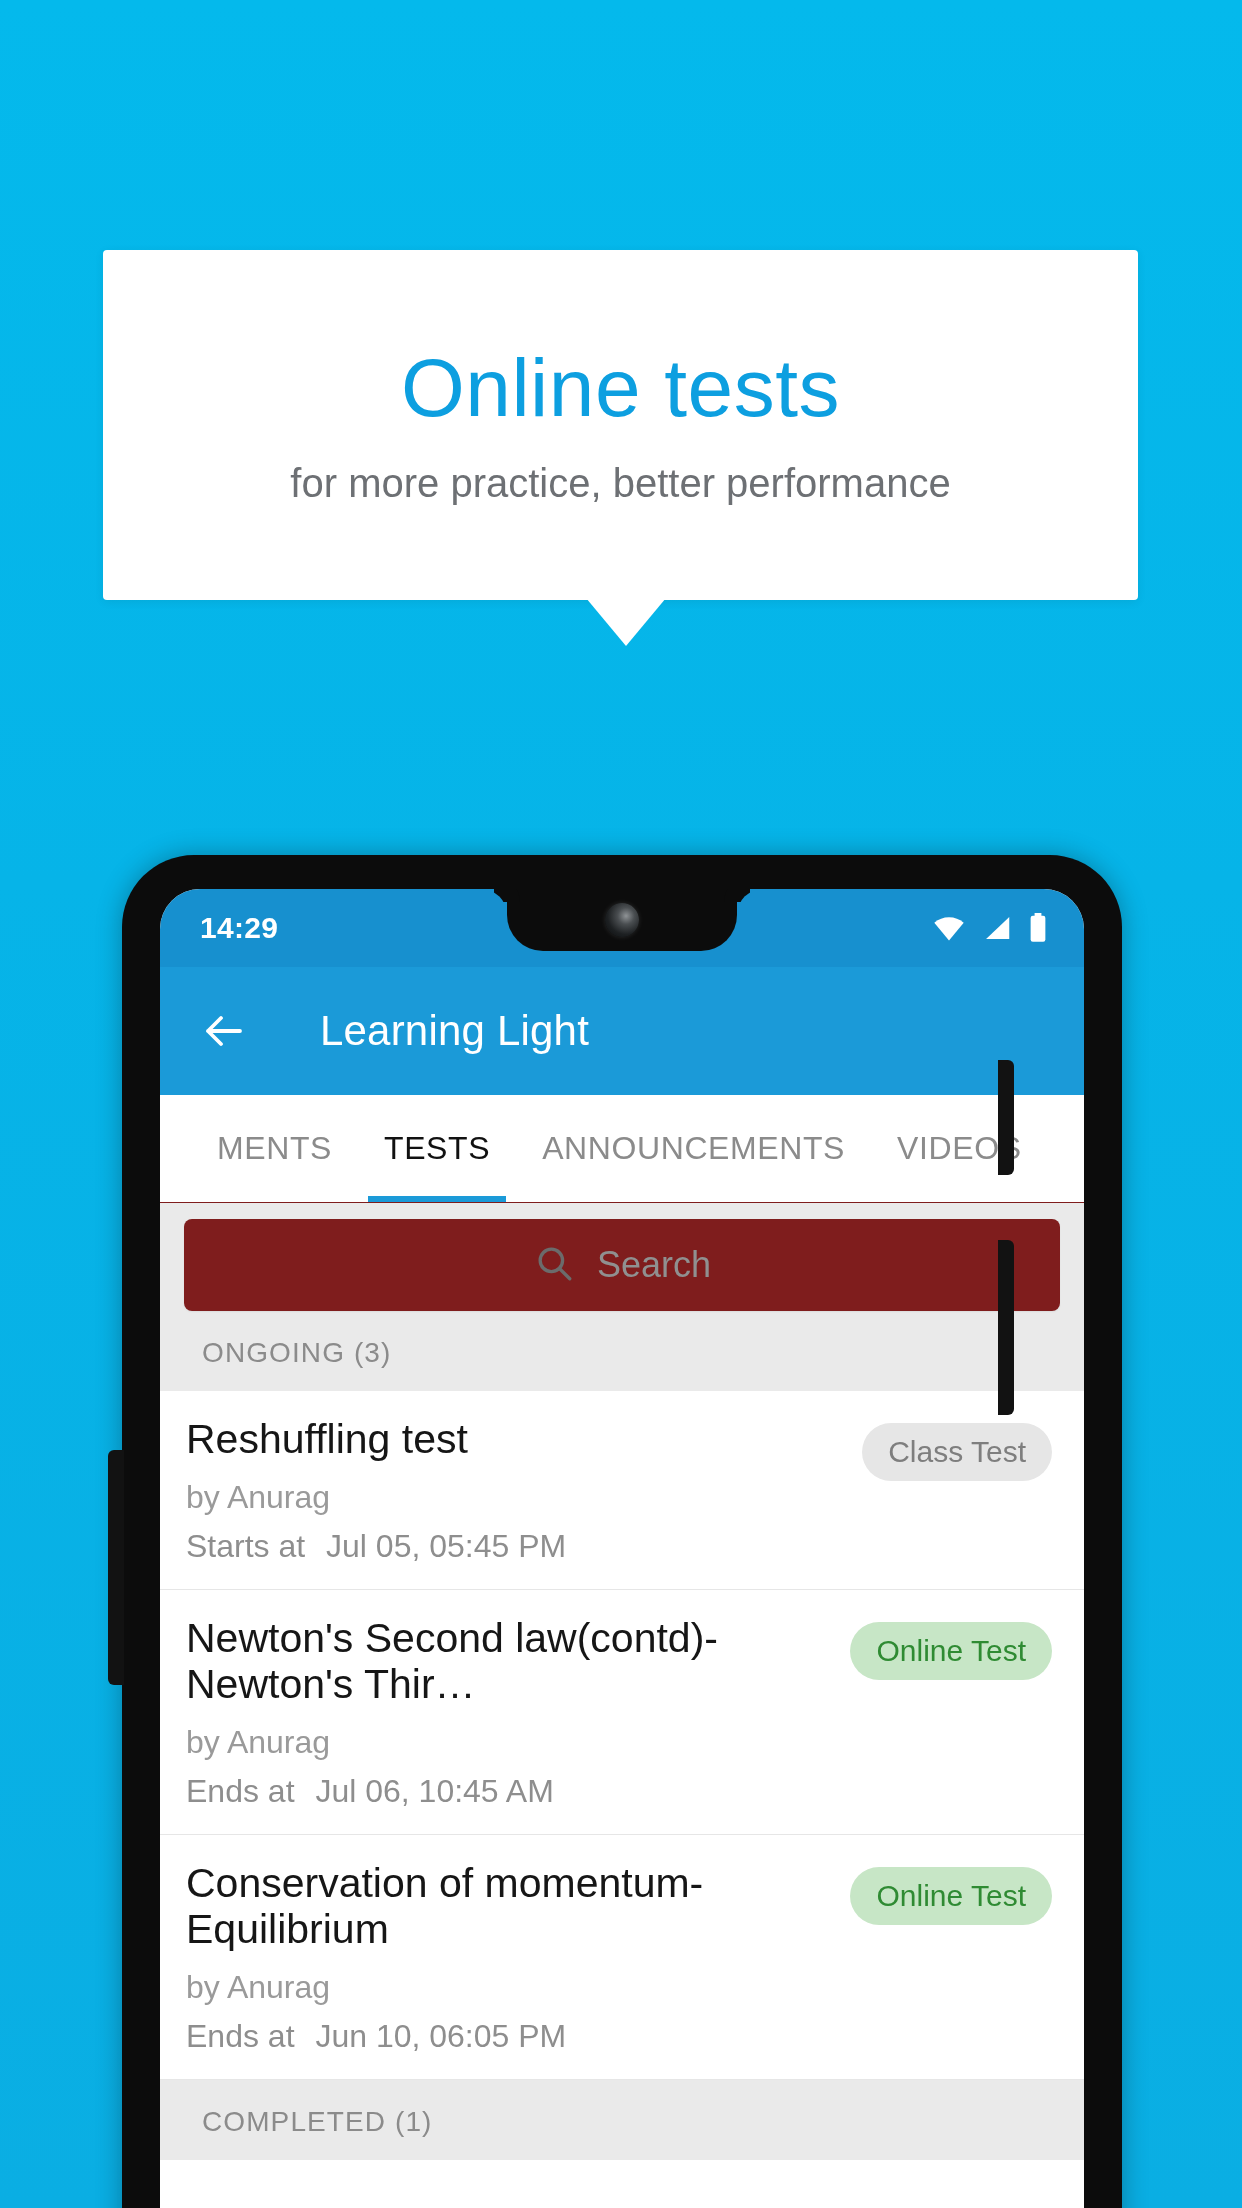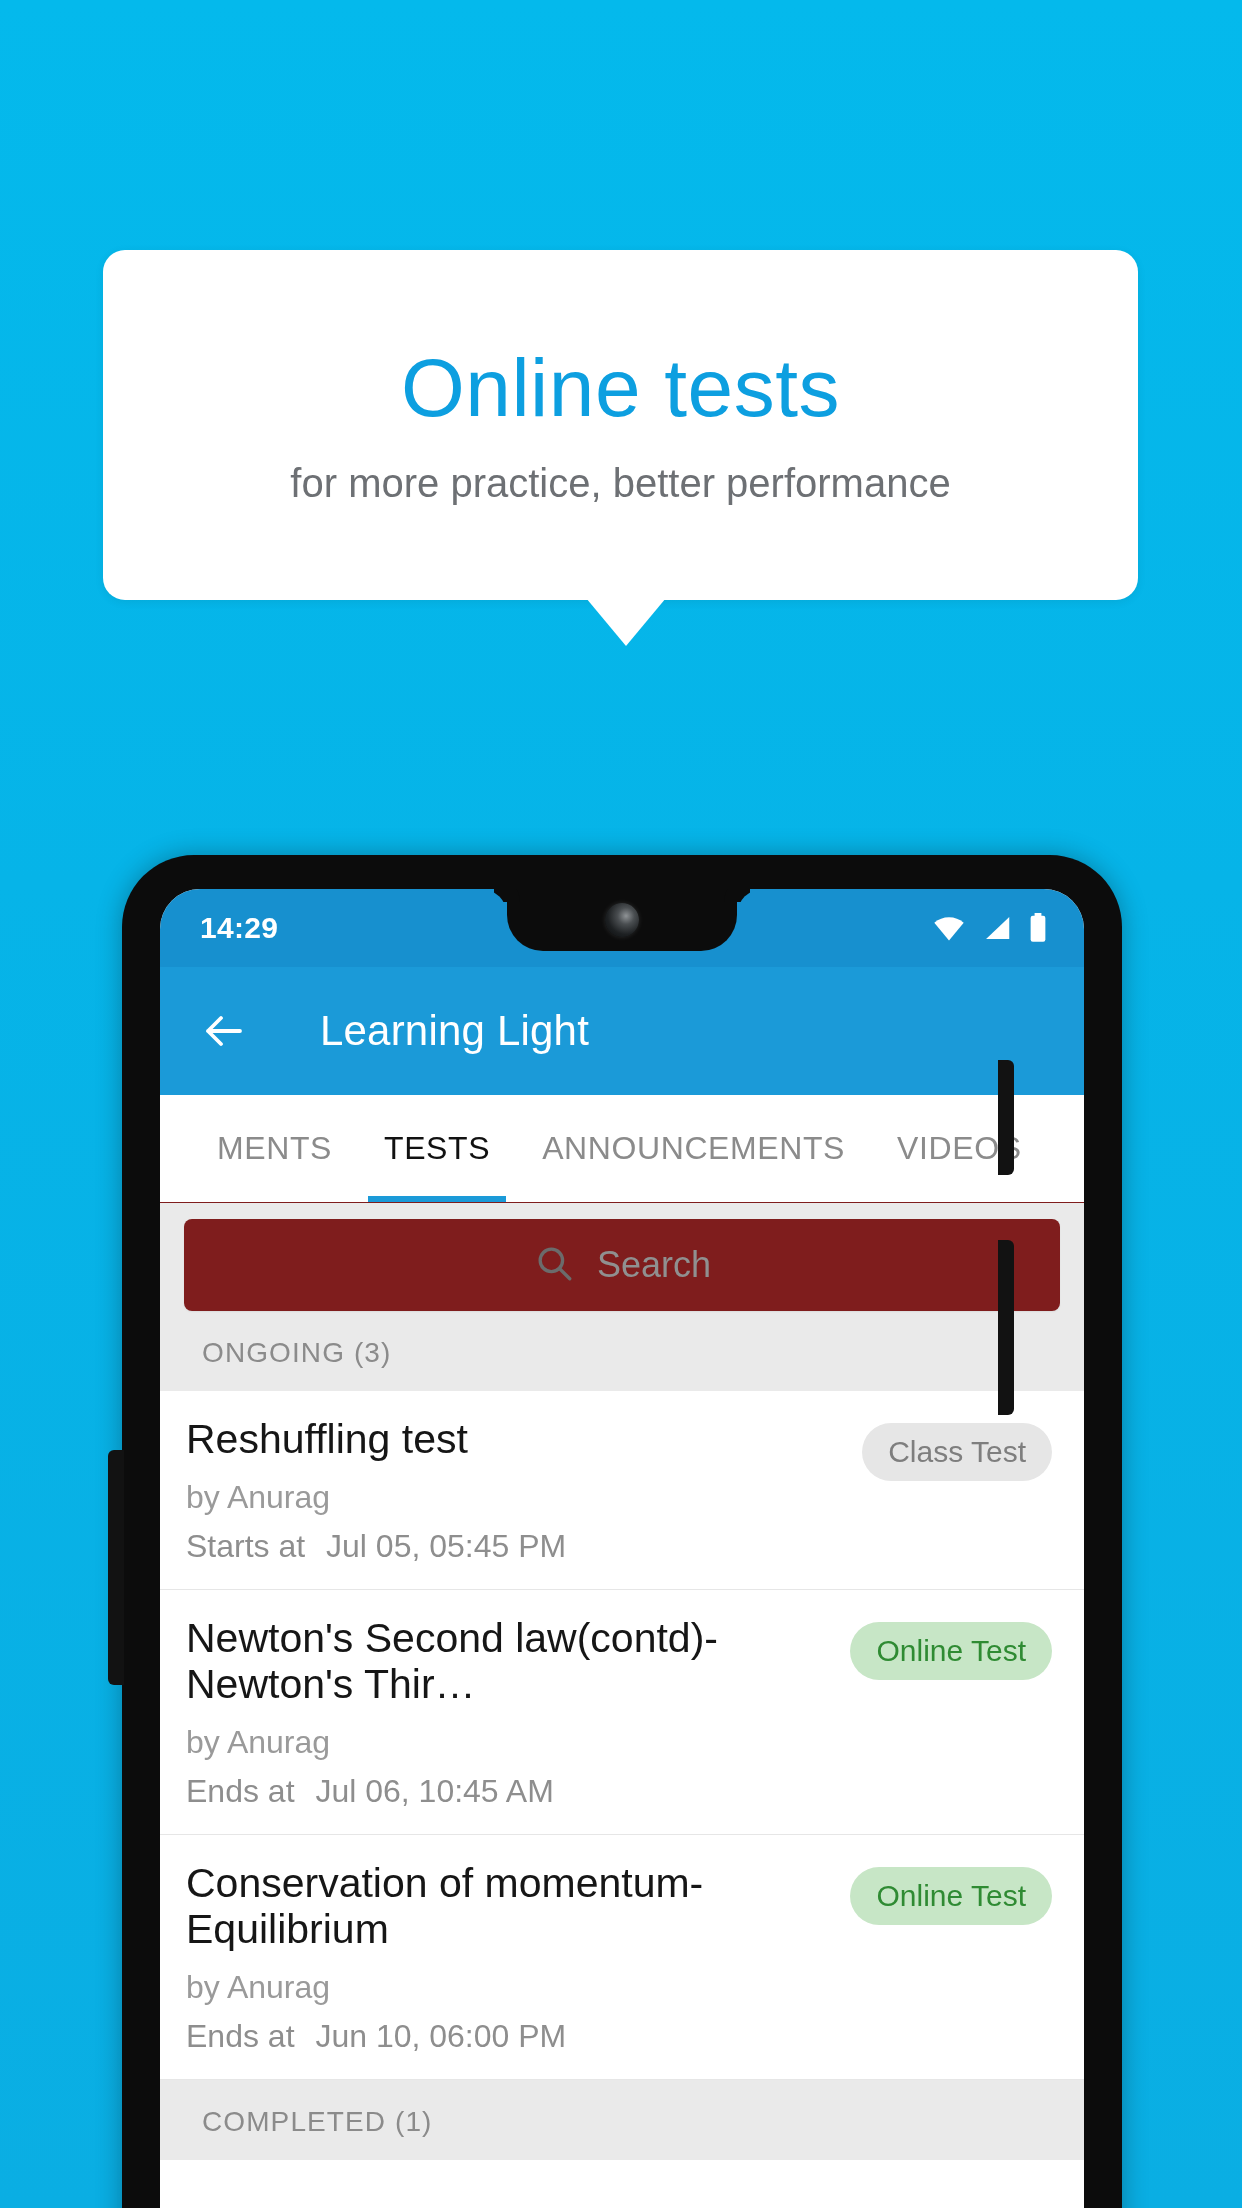--- a/index.html
+++ b/index.html
@@ -22,7 +22,7 @@
     width: 1035px;
     height: 350px;
     background: #ffffff;
-    border-radius: 22px;
+    border-radius: 4px;
     box-shadow: 0 2px 10px rgba(0,0,0,0.07);
     display: flex;
     flex-direction: column;

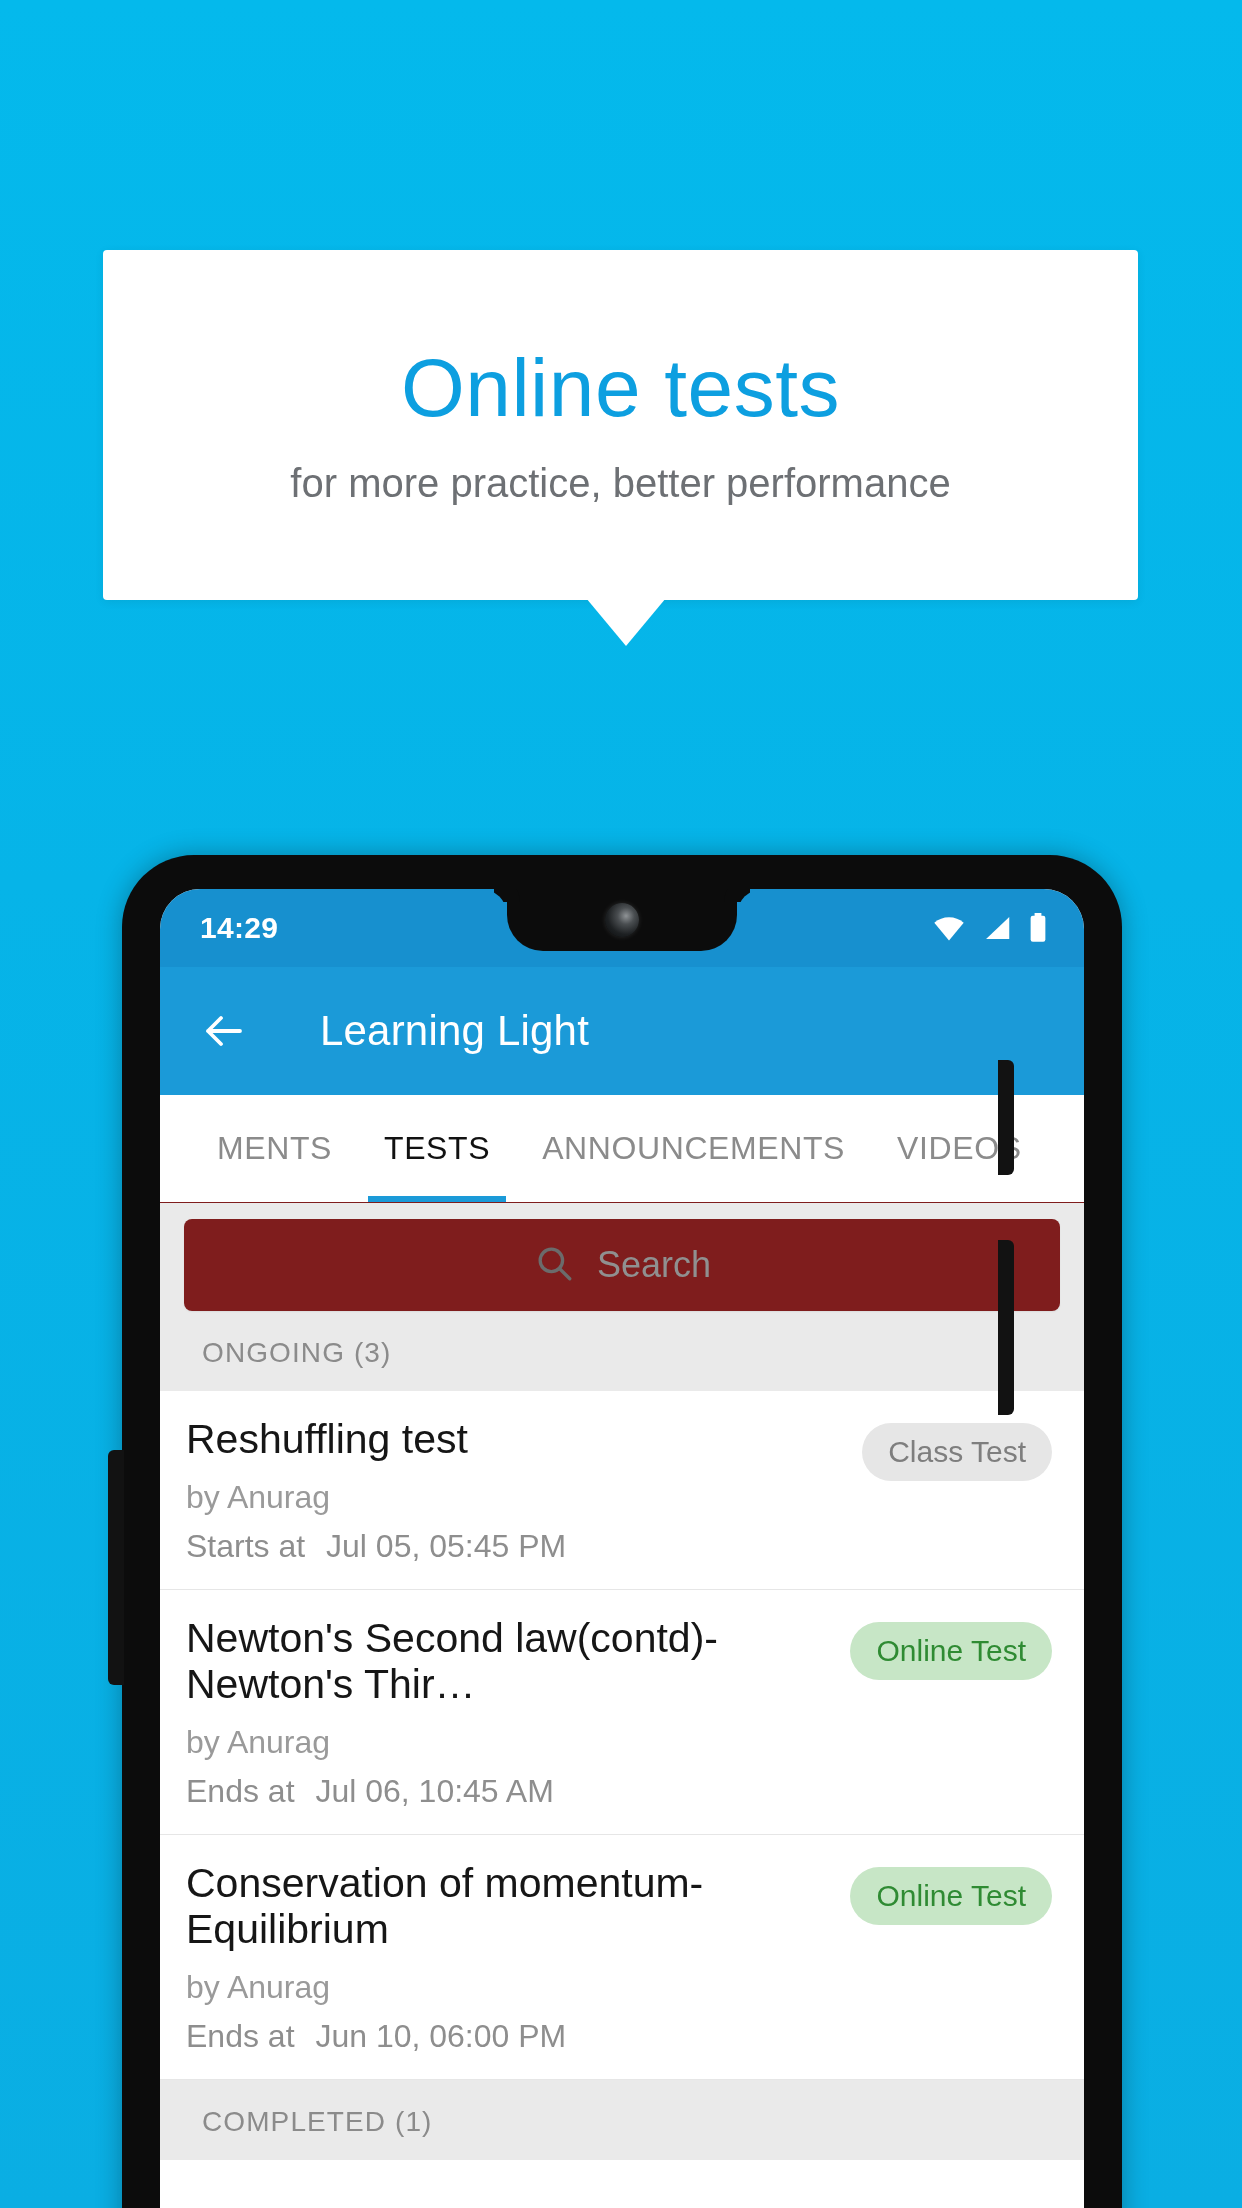--- a/index.html
+++ b/index.html
@@ -399,7 +399,7 @@
           <div class="test-author">by Anurag</div>
           <div class="test-time">
             <span>Ends at</span>
-            <span class="tval">Jun 10, 06:00 PM</span>
+            <span class="tval">Jun 10, 06:05 PM</span>
           </div>
         </div>
         <div class="badge green">Online Test</div>

